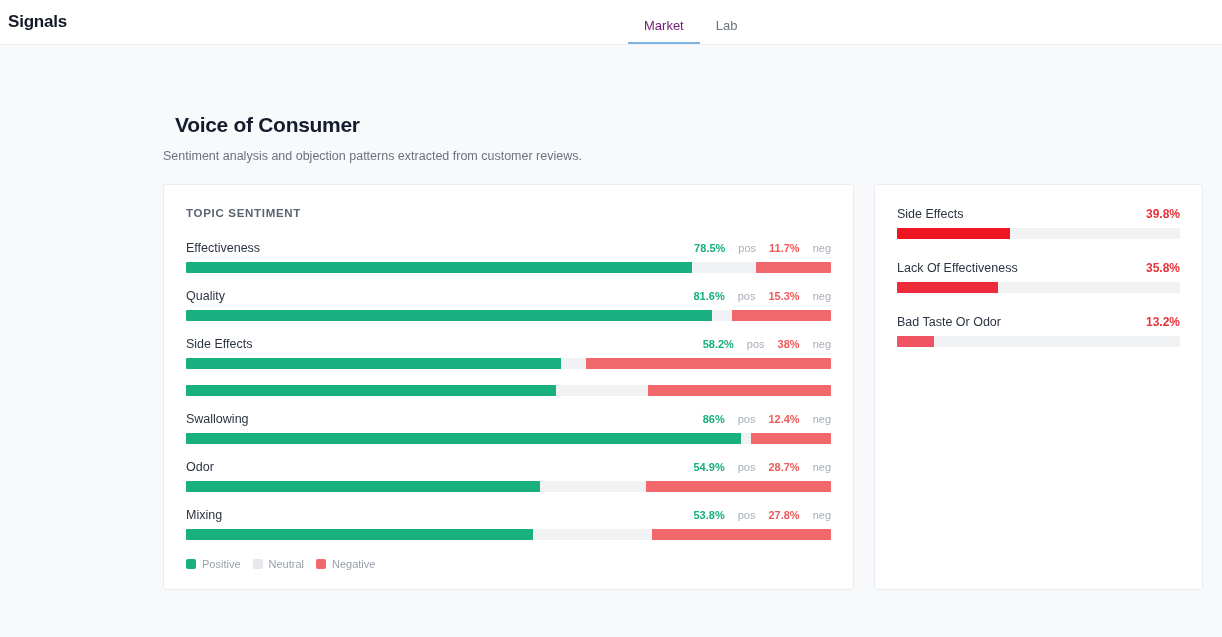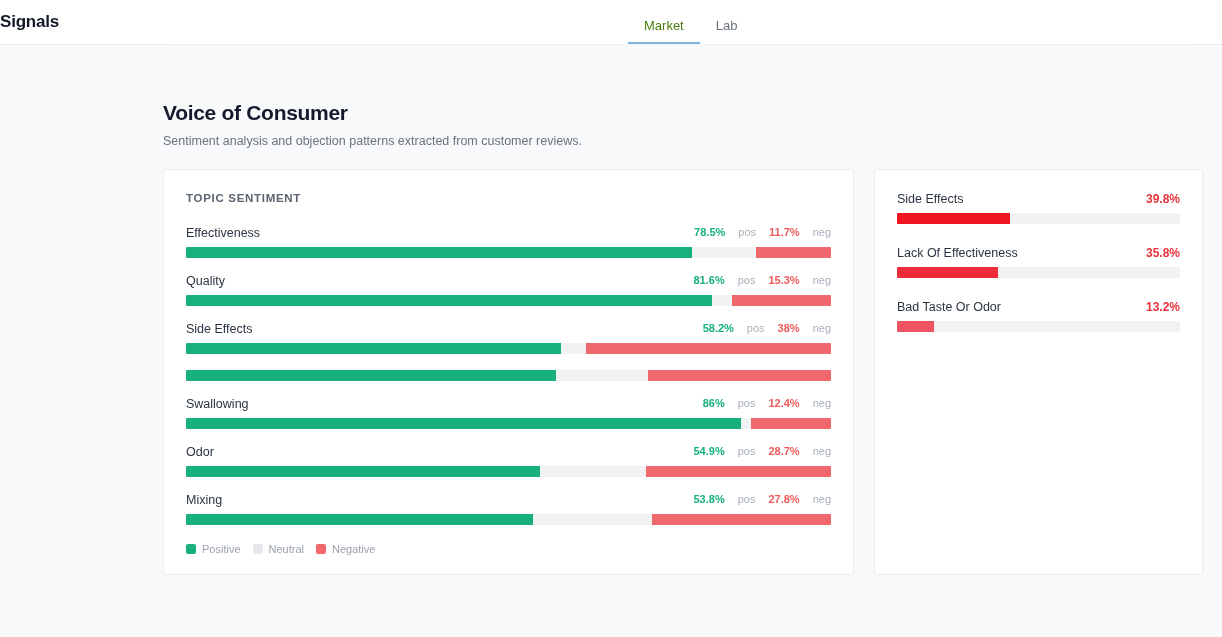--- a/index.html
+++ b/index.html
@@ -29,7 +29,7 @@
     font-weight: bold;
     color: #111827;
     letter-spacing: -0.2px;
-    padding-left: 0;
+    padding-left: 8px;
   }
   .tabs {
     position: absolute;

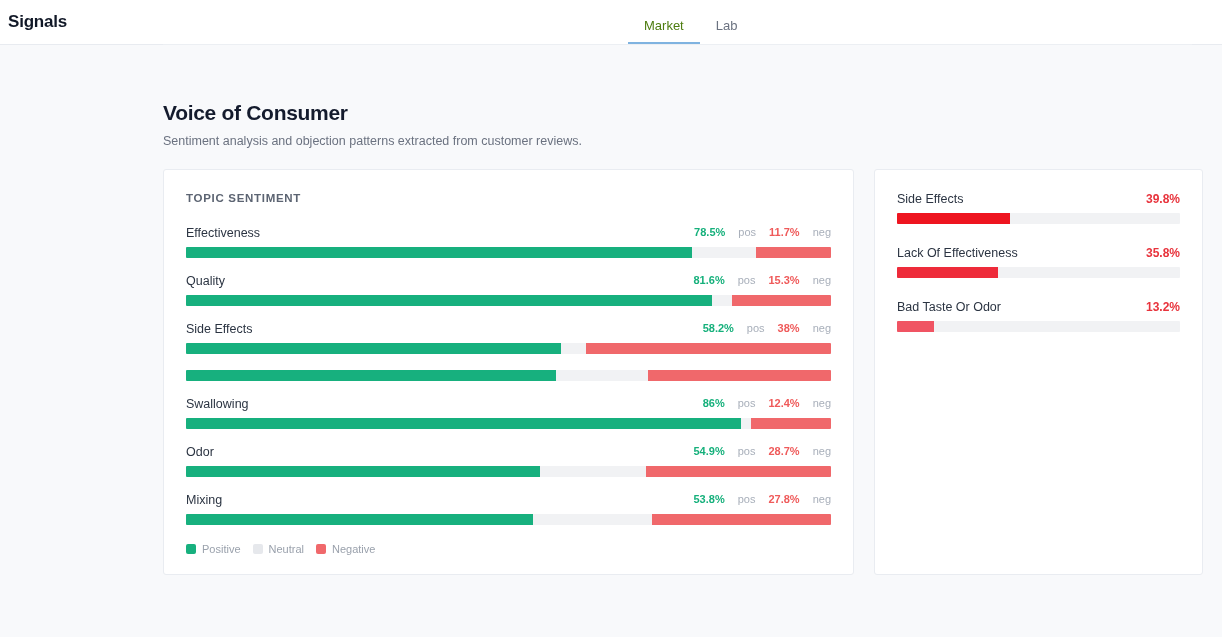--- a/index.html
+++ b/index.html
@@ -50,7 +50,7 @@
     border-bottom: 2px solid transparent;
   }
   .tab.active {
-    color: #4d7c0f;
+    color: #701a75;
     border-bottom: 2px solid #7fb3e0;
   }
 

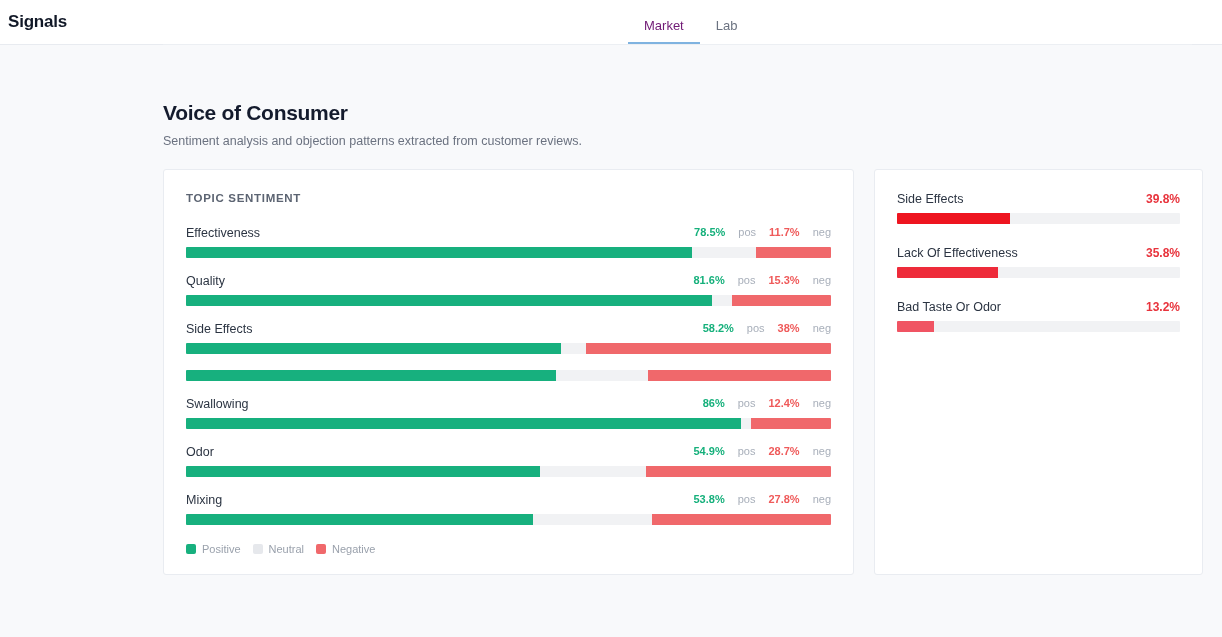--- a/index.html
+++ b/index.html
@@ -77,7 +77,7 @@
     font-weight: bold;
     color: #141b2d;
     letter-spacing: -0.3px;
-    margin: 0;
+    margin: 12px;
   }
   .section-sub {
     font-size: 12.5px;

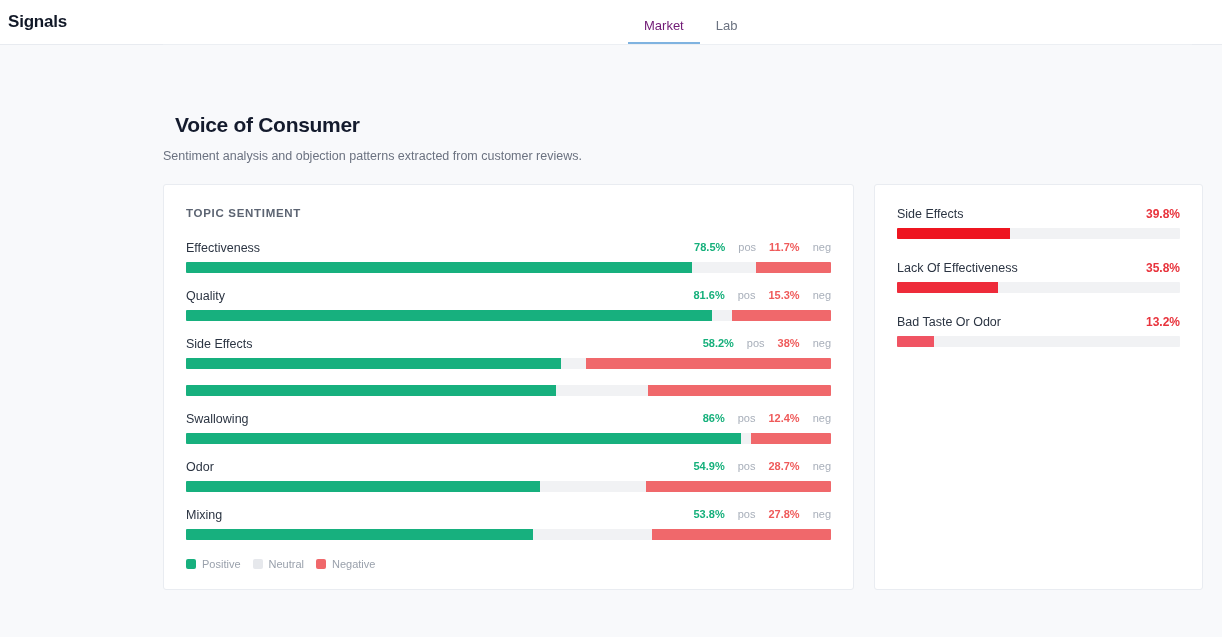--- a/index.html
+++ b/index.html
@@ -112,7 +112,7 @@
   .srow { margin-bottom: 16px; }
   .srow-head {
     display: flex;
-    align-items: flex-start;
+    align-items: center;
     justify-content: space-between;
     margin-bottom: 7px;
   }

